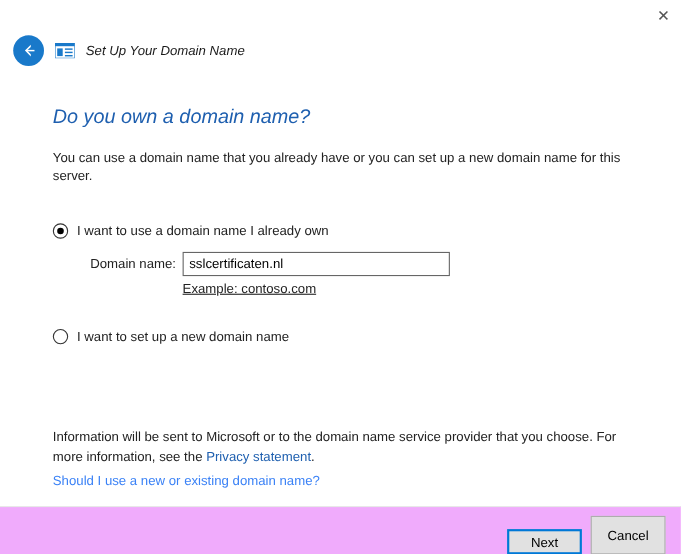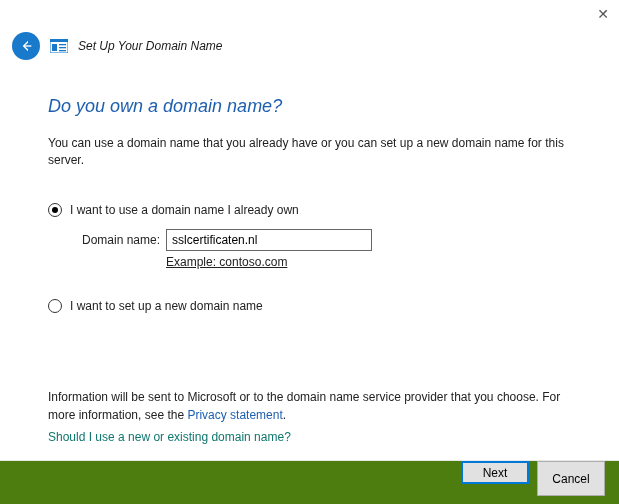--- a/index.html
+++ b/index.html
@@ -65,7 +65,7 @@
     }
     .field-label { font-size: 12px; }
     .text-input {
-      width: 206px; height: 22px; border: 1px solid #666;
+      width: 243px; height: 22px; border: 1px solid #666;
       font-size: 12px; padding: 2px 5px; outline: none;
       font-family: inherit;
     }

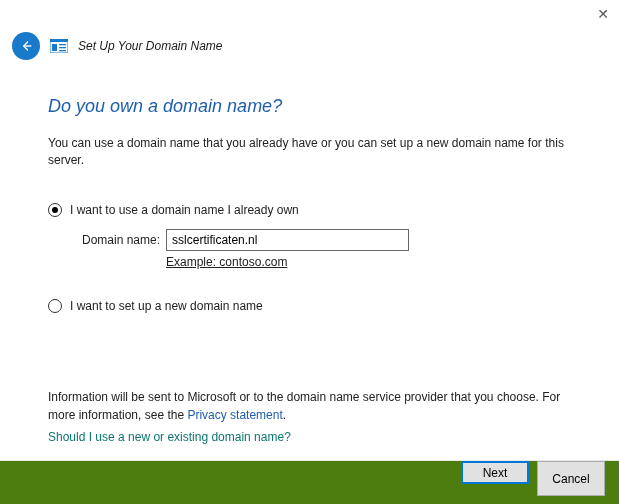--- a/index.html
+++ b/index.html
@@ -80,7 +80,7 @@
     .info-text { font-size: 12px; line-height: 1.45; color: #222; }
     .link { color: #1e5faf; text-decoration: none; cursor: pointer; }
     .help-link {
-      display: block; margin-top: 6px; color: #0f766e;
+      display: block; margin-top: 6px; color: #3b82f6;
       font-size: 12px; cursor: pointer;
     }
     .footer {

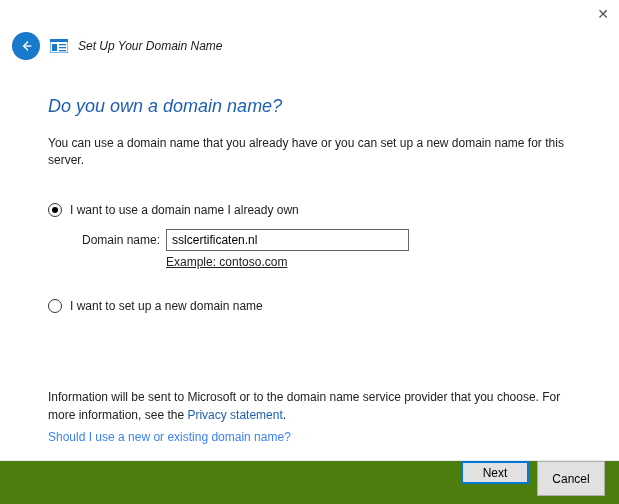--- a/index.html
+++ b/index.html
@@ -85,8 +85,8 @@
     }
     .footer {
       position: absolute; bottom: 0; left: 0; right: 0;
-      height: 44px; background: #4d7c0f; border-top: 1px solid #e8e8e8;
-      display: flex; align-items: flex-start; justify-content: flex-end;
+      height: 44px; background: #f0abfc; border-top: 1px solid #e8e8e8;
+      display: flex; align-items: flex-end; justify-content: flex-end;
       padding-right: 14px; gap: 8px;
     }
     .btn {

